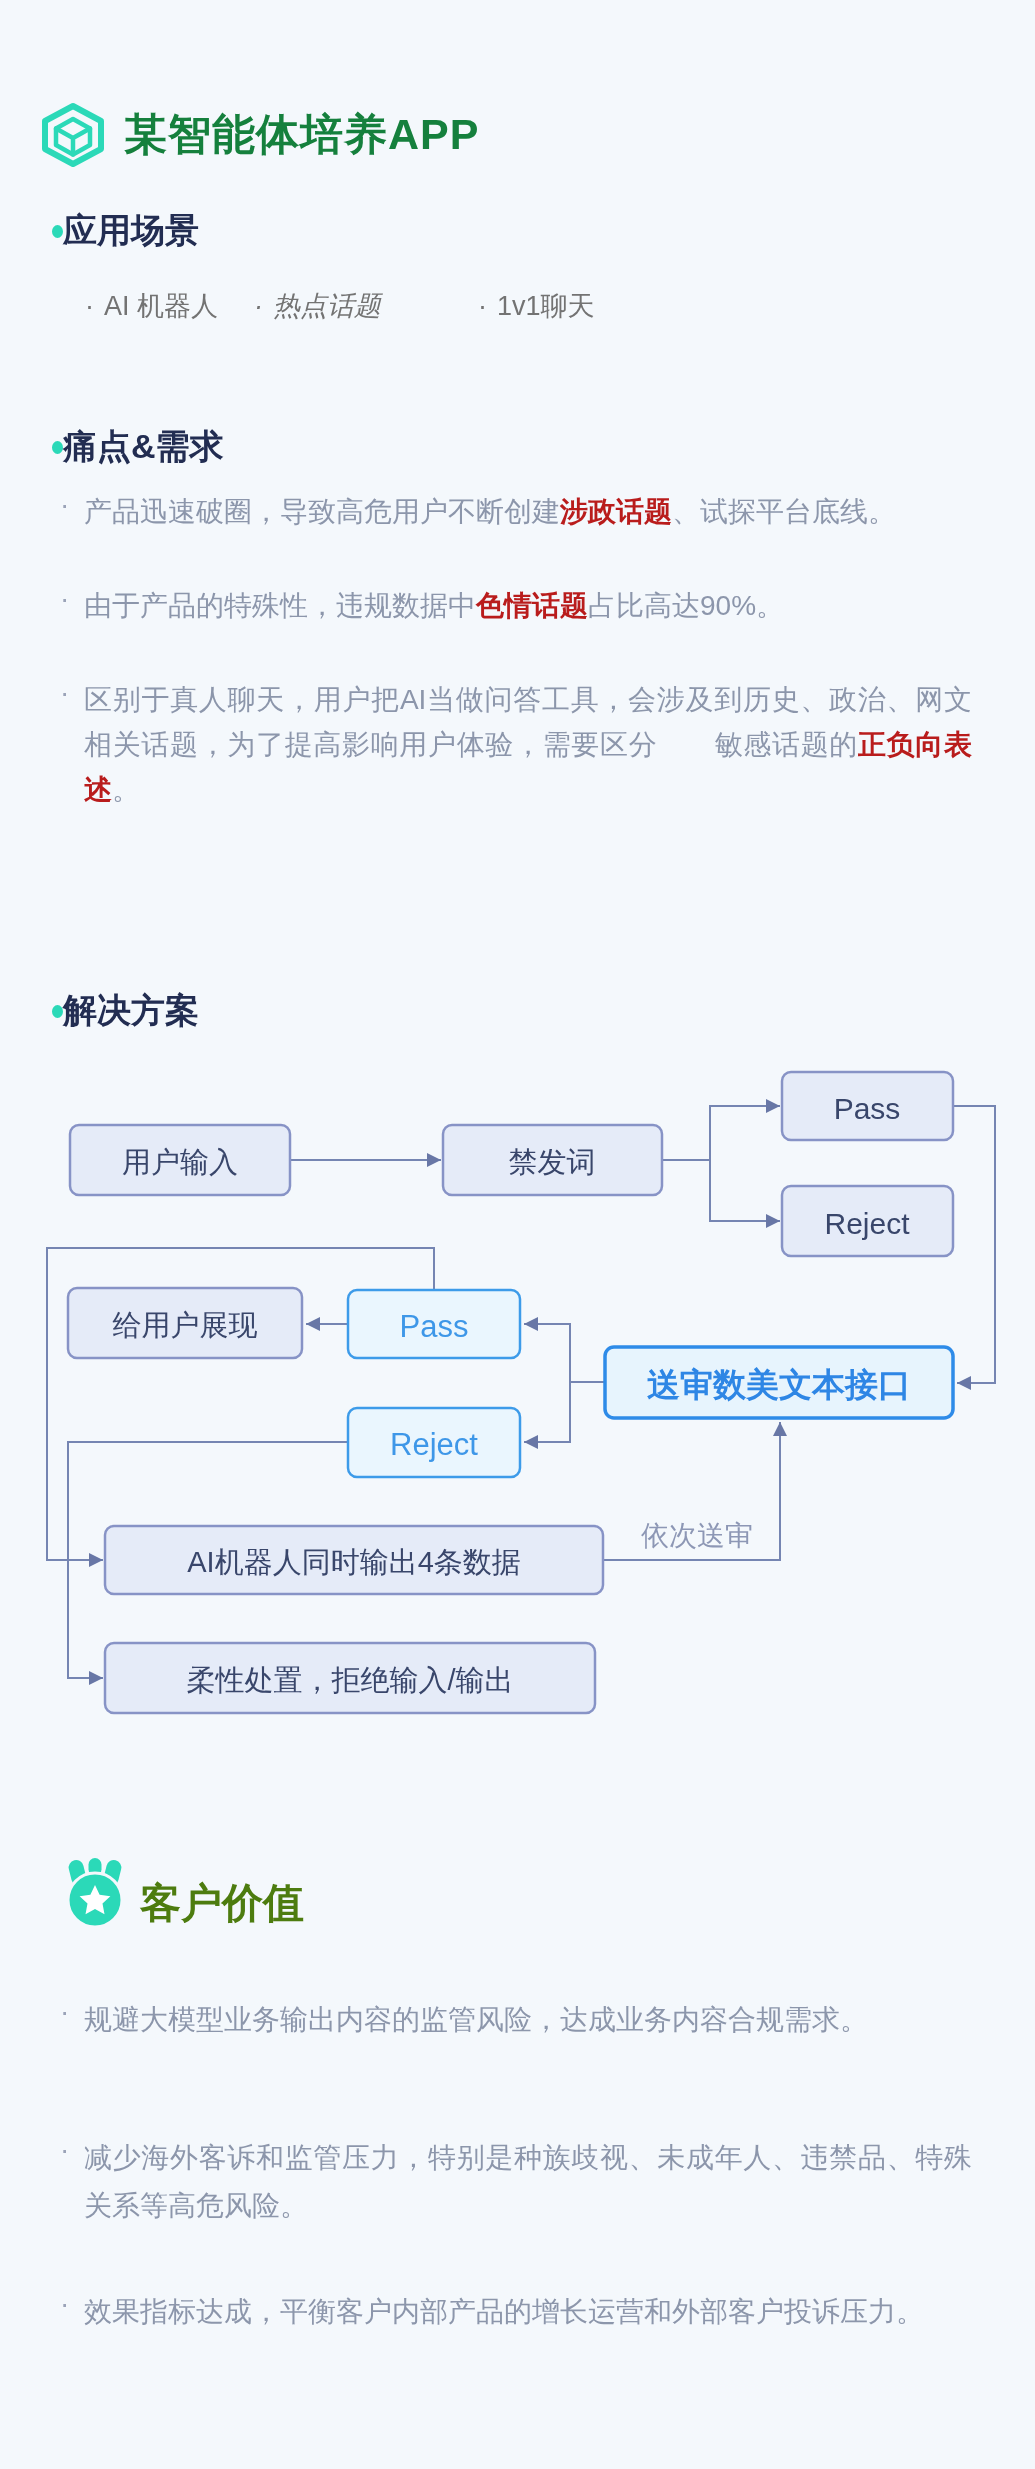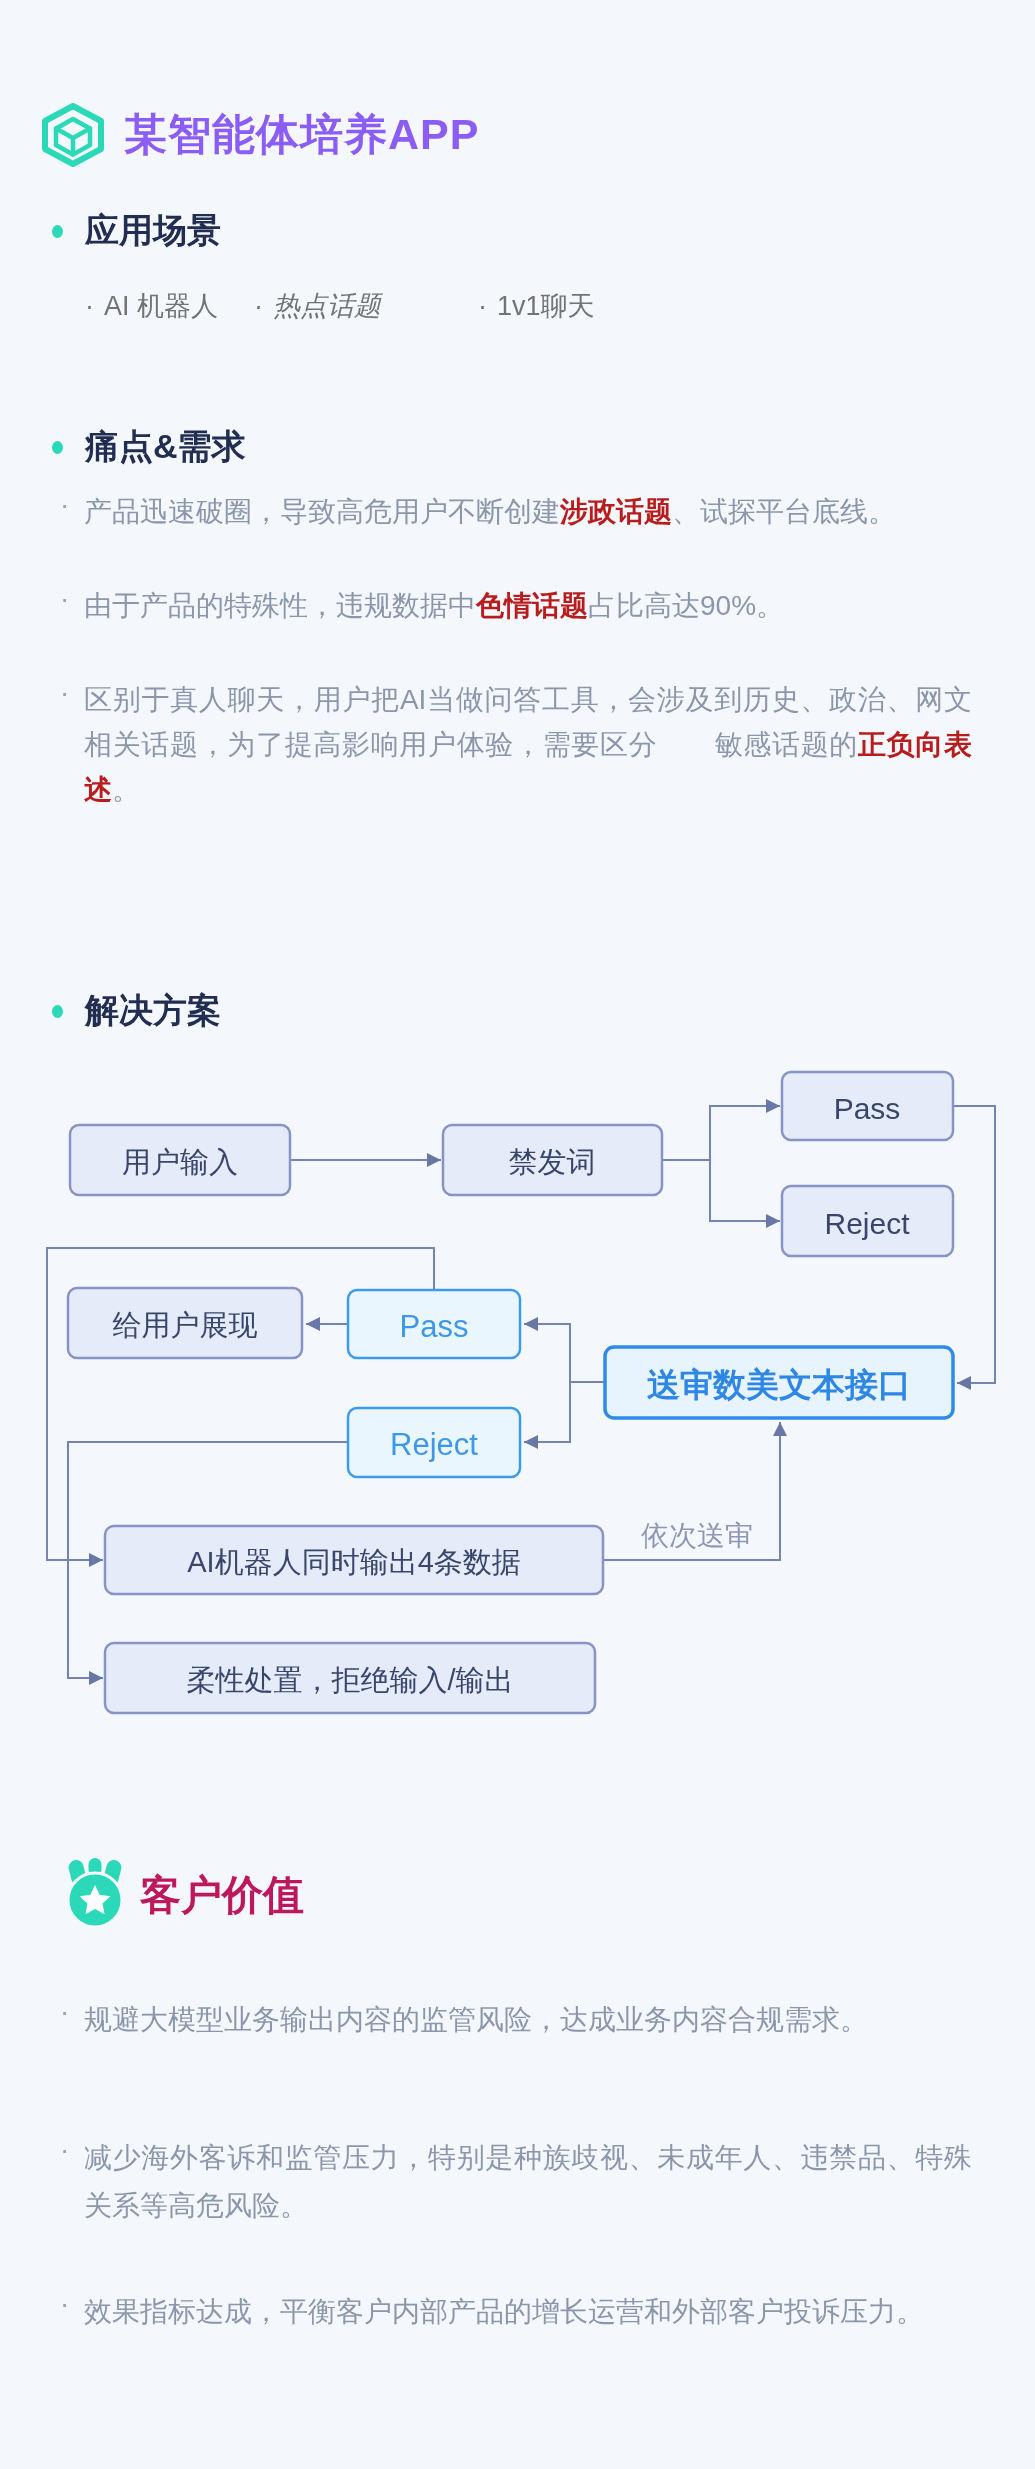--- a/index.html
+++ b/index.html
@@ -9,7 +9,7 @@
   .abs{position:absolute;}
 
   
-  .app-title{left:124px;top:106px;font-size:43px;font-weight:bold;color:#8b5cf6;letter-spacing:1px;}
+  .app-title{left:124px;top:106px;font-size:43px;font-weight:bold;color:#15803d;letter-spacing:1px;}
 
   
   .sec-head{display:flex;align-items:center;gap:22px;}

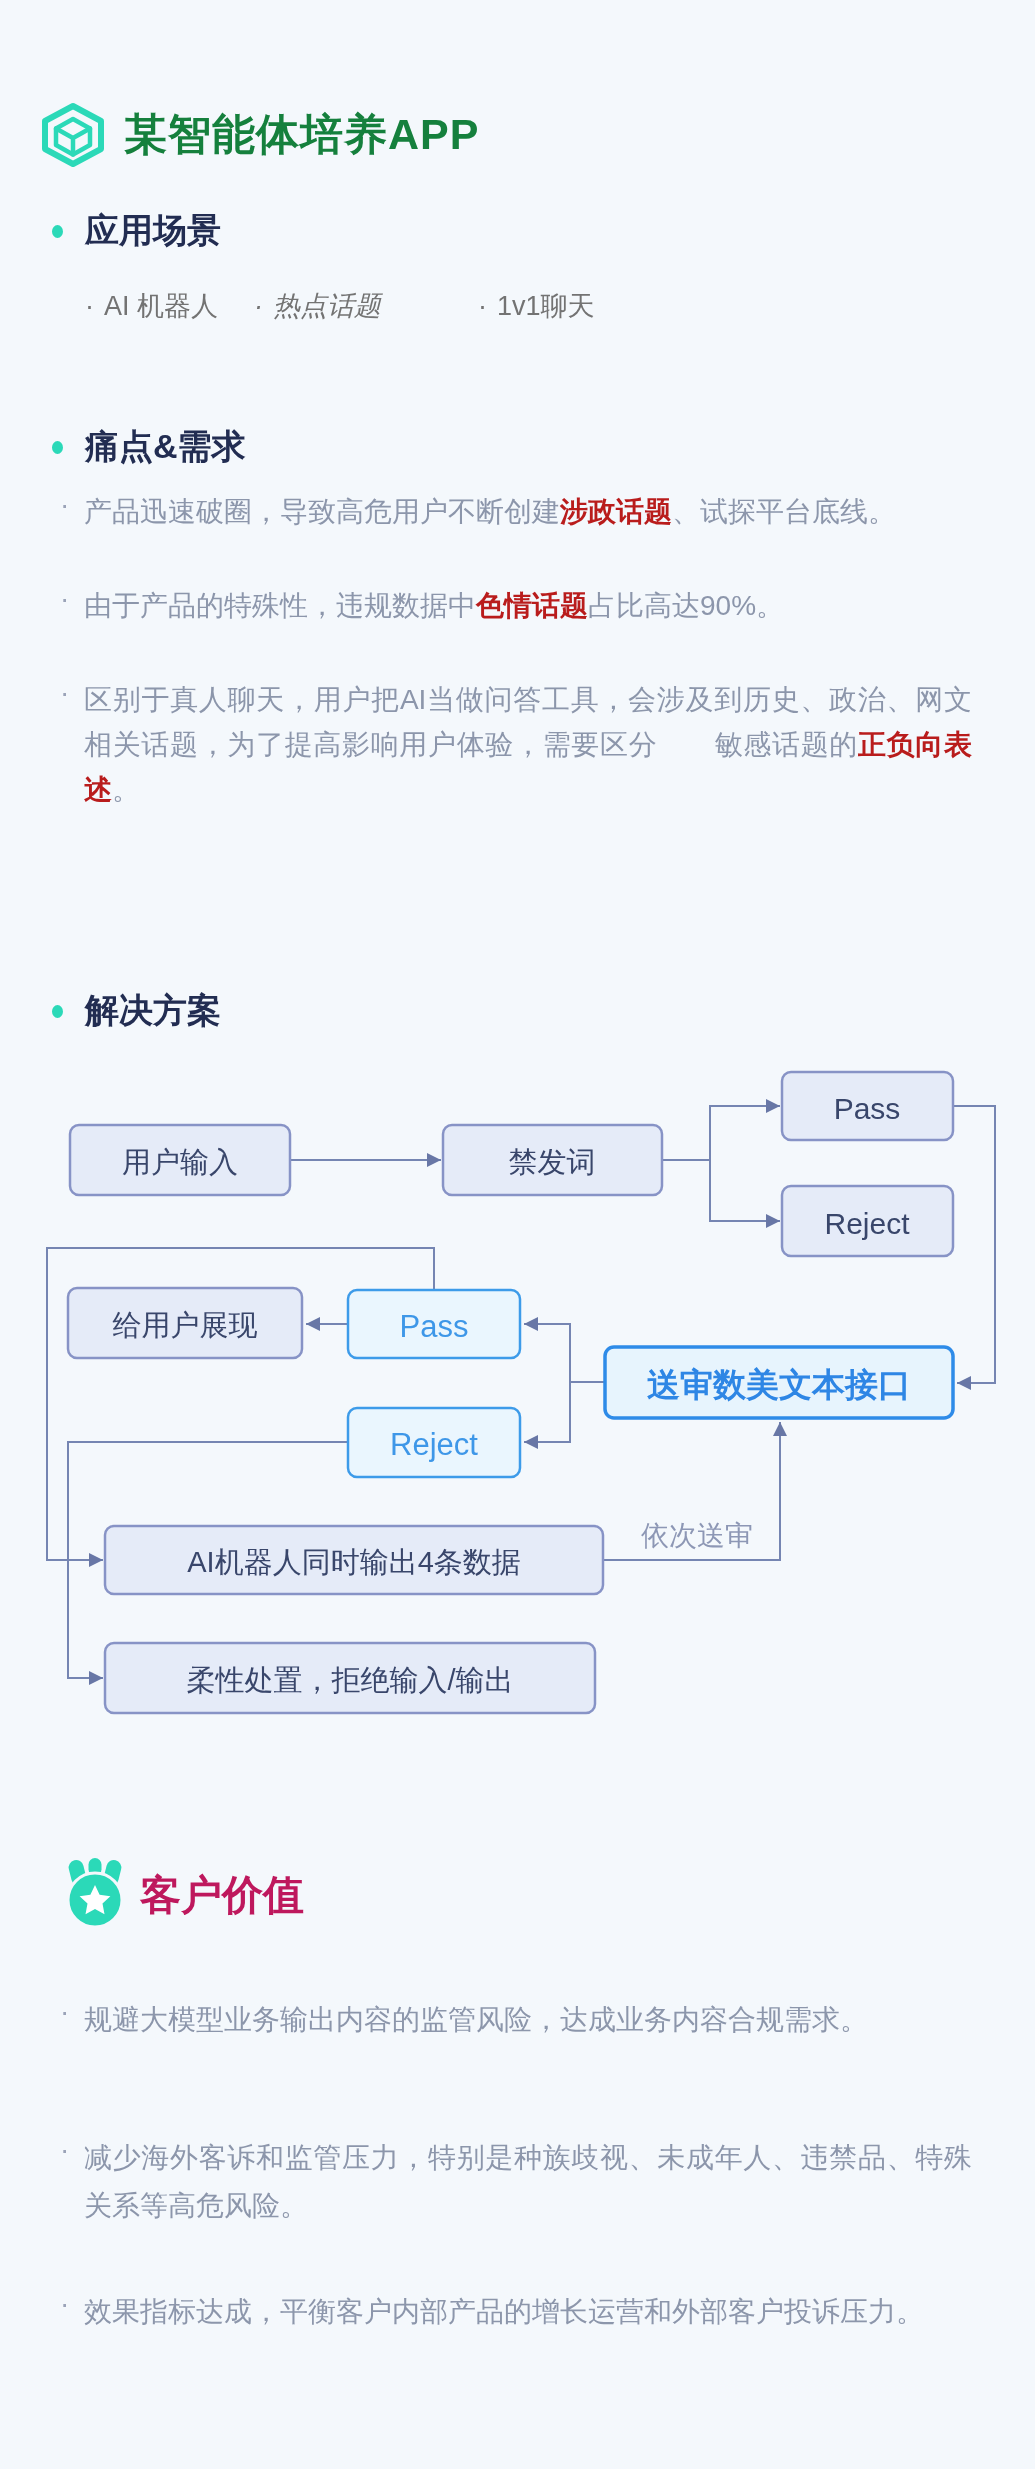--- a/index.html
+++ b/index.html
@@ -12,7 +12,7 @@
   .app-title{left:124px;top:106px;font-size:43px;font-weight:bold;color:#15803d;letter-spacing:1px;}
 
   
-  .sec-head{display:flex;align-items:center;gap:22px;}
+  .sec-head{display:flex;align-items:center;}
   .sec-dot{width:11px;height:13px;border-radius:50%;background:#2BD9B8;flex:0 0 auto;}
   .sec-title{font-size:34px;font-weight:bold;color:#222D52;}
 

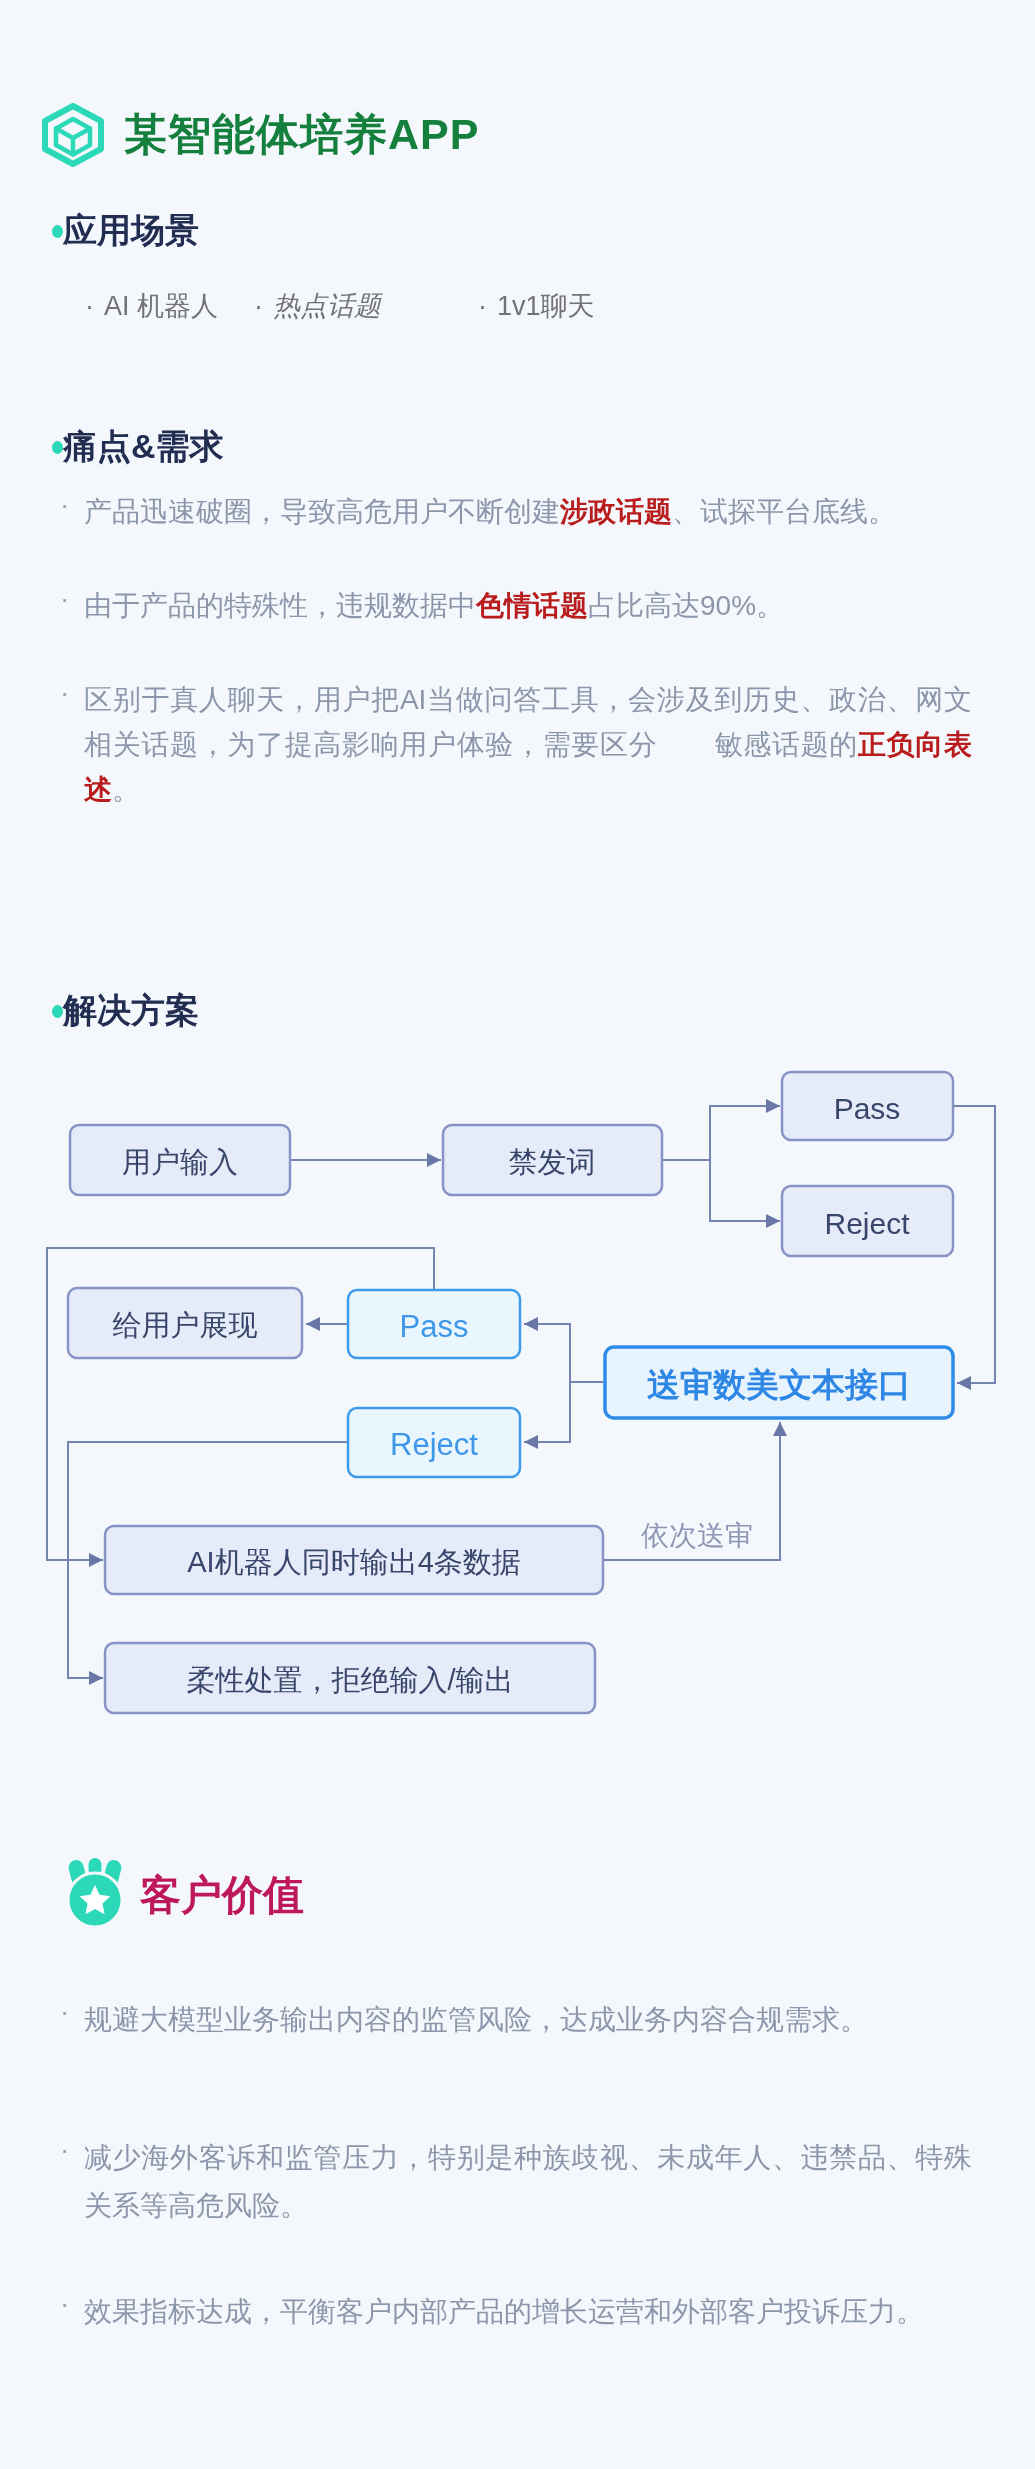--- a/index.html
+++ b/index.html
@@ -29,7 +29,7 @@
   .hl{color:#b91c1c;font-weight:bold;}
 
   
-  .cv-title{font-size:41px;font-weight:bold;color:#be185d;}
+  .cv-title{font-size:41px;font-weight:bold;color:#4d7c0f;margin-top:8px;}
 
   svg text{font-family:"Liberation Sans","DejaVu Sans",sans-serif;}
 </style>

